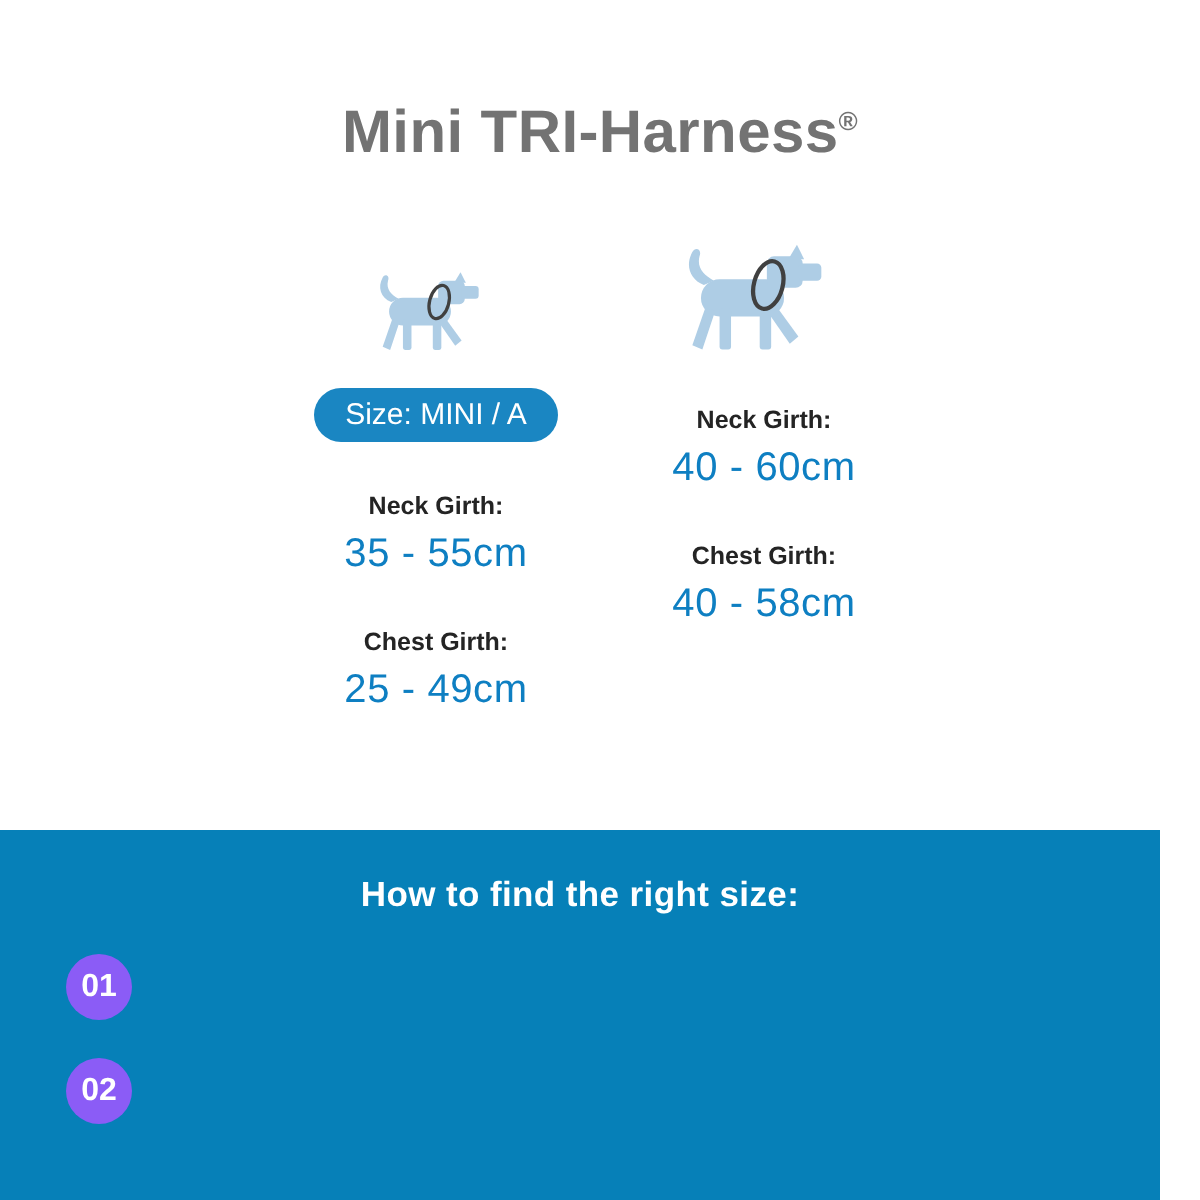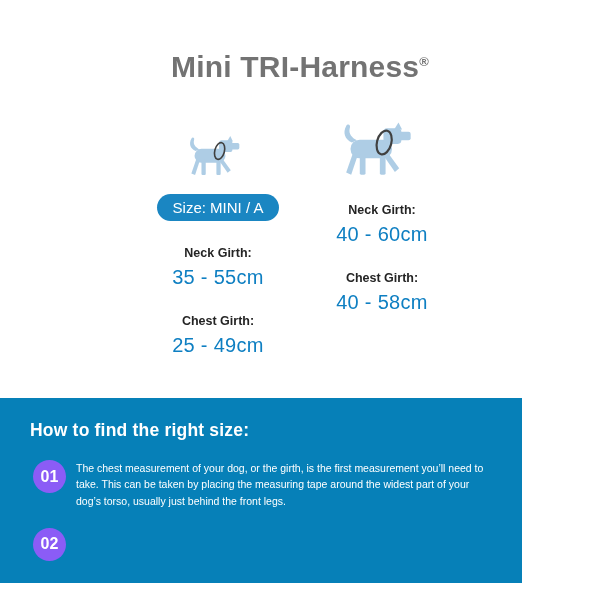--- a/index.html
+++ b/index.html
@@ -25,8 +25,8 @@
   .m-value { margin-top:6px; font-size:20px; font-weight:400; color:#0e7fc2; letter-spacing:0.3px; }
 
   
-  .howto { position:absolute; left:0; bottom:17px; width:522px; height:185px; background:#0680b8;
-           padding:22px 30px 0 30px; color:#ffffff; }
+  .howto { position:absolute; left:0; bottom:0; width:580px; height:185px; background:#0680b8;
+           padding:22px 30px 0 30px; color:#ffffff;text-align:center; }
   .howto-heading { font-size:17.5px; font-weight:700; letter-spacing:0.2px; }
   .step { display:flex; align-items:flex-start; margin-top:19px; }
   .step-num { width:33px; height:33px; border-radius:50%; background:#8b5cf6; color:#ffffff;

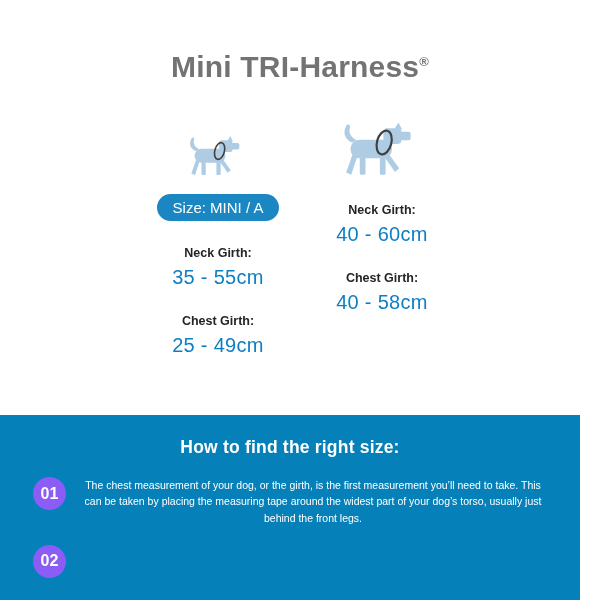--- a/index.html
+++ b/index.html
@@ -99,7 +99,6 @@
 
     <div class="step">
       <div class="step-num">01</div>
-      <p class="step-text">The chest measurement of your dog, or the girth, is the first measurement you’ll need to take. This can be taken by placing the measuring tape around the widest part of your dog’s torso, usually just behind the front legs.</p>
     </div>
 
     <div class="step">

